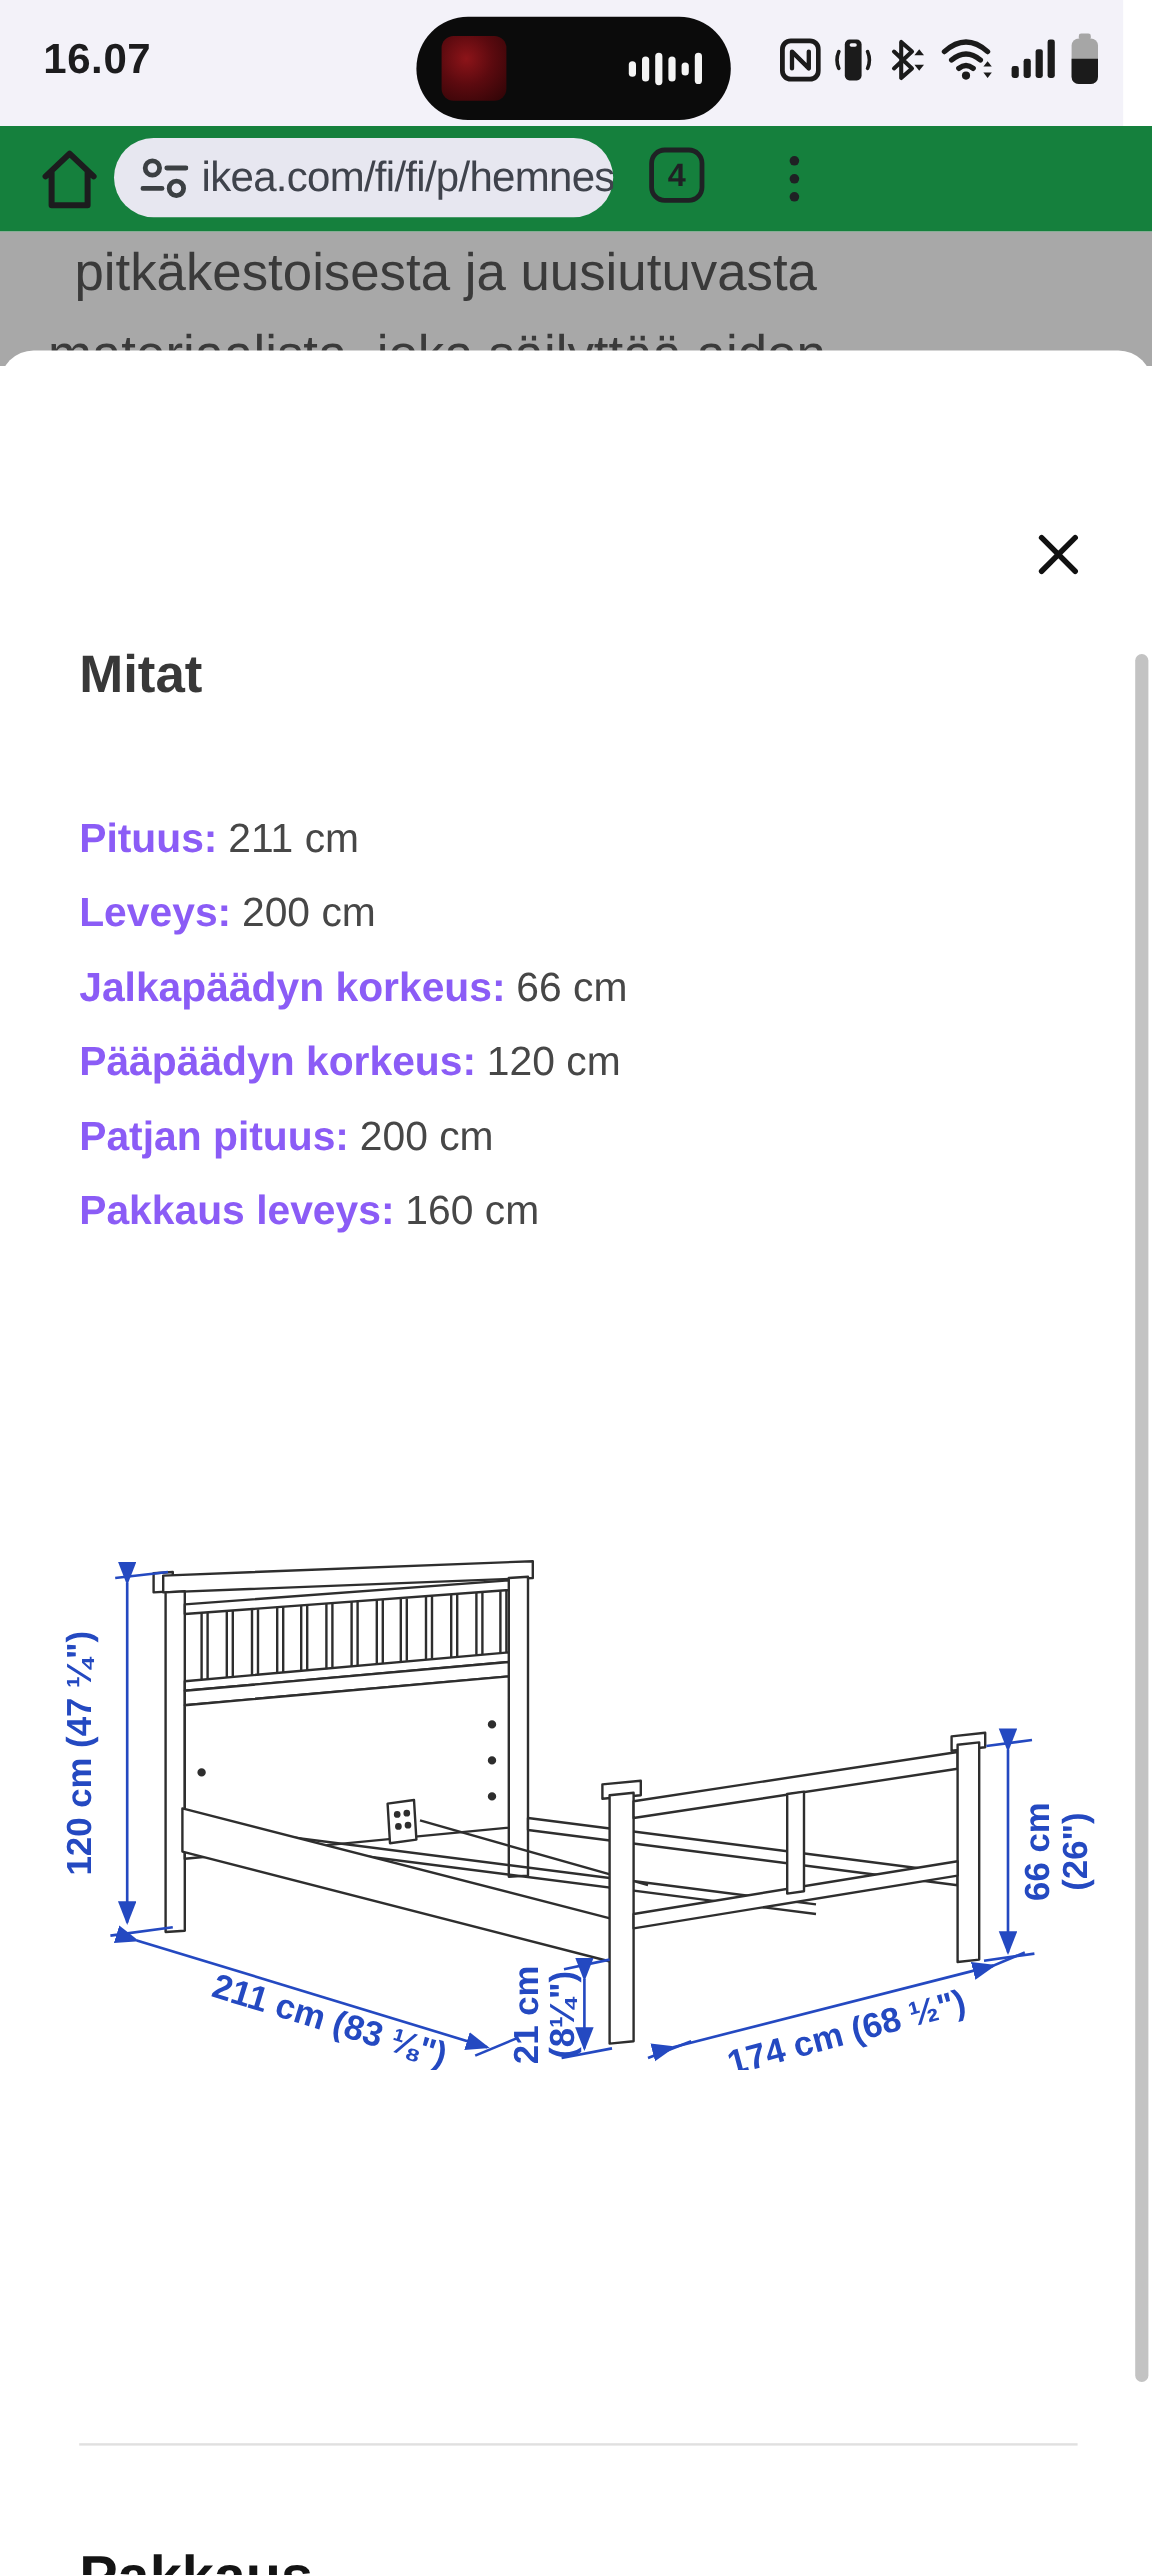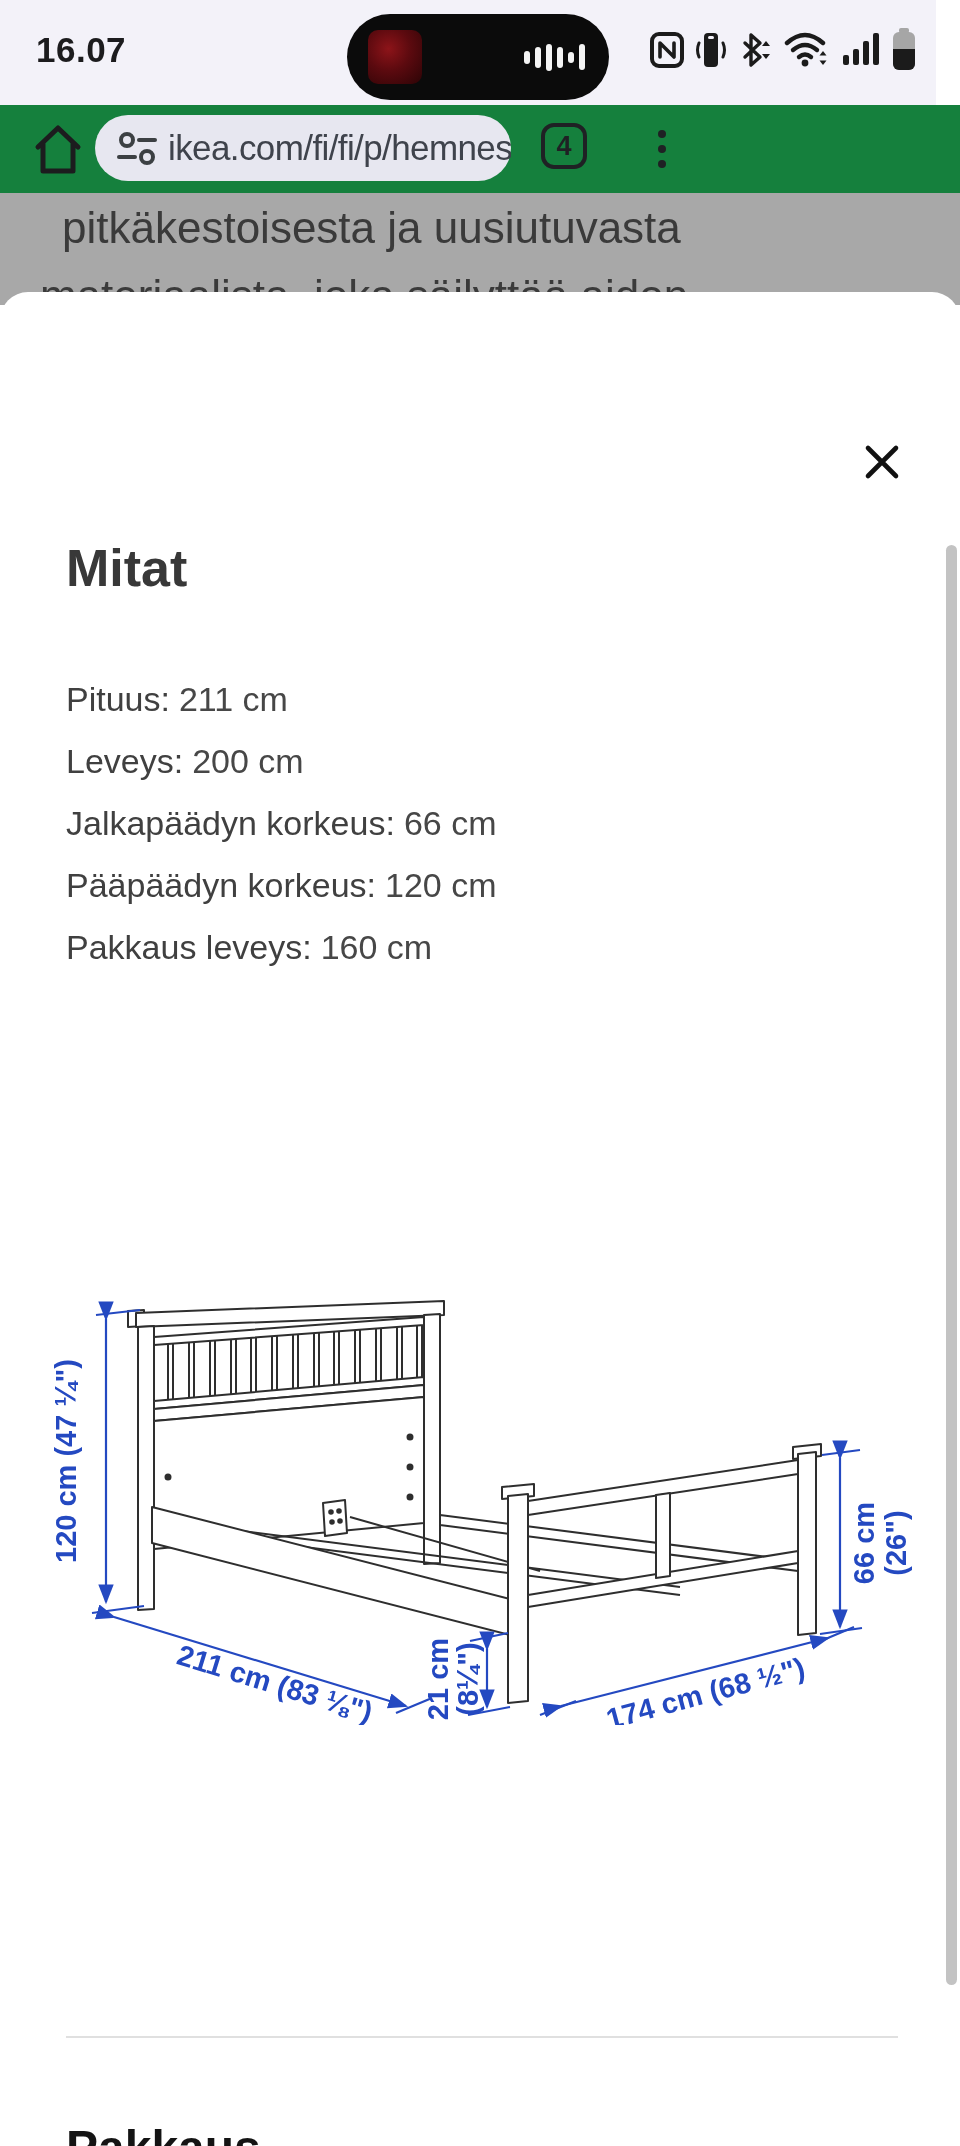--- a/index.html
+++ b/index.html
@@ -40,7 +40,7 @@
   .modal { position:absolute; left:0; top:292px; width:960px; height:1854px; background:#fff;
            border-radius:28px 28px 0 0; }
   .close-btn { position:absolute; left:858px; top:146px; width:48px; height:48px; background:none; border:none; cursor:pointer; }
-  .modal-title { position:absolute; left:66px; top:246px; font-size:52px; font-weight:700; color:#383838; }
+  .modal-title { position:absolute; left:66px; top:246px; font-size:44px; font-weight:700; color:#383838; }
   .dims { position:absolute; left:66px; top:376px; font-size:34px; color:#474747; }
   .dim-row { height:62px; line-height:62px; white-space:nowrap; }
   .dim-label { font-weight:400; color:#404040;text-align:right; }

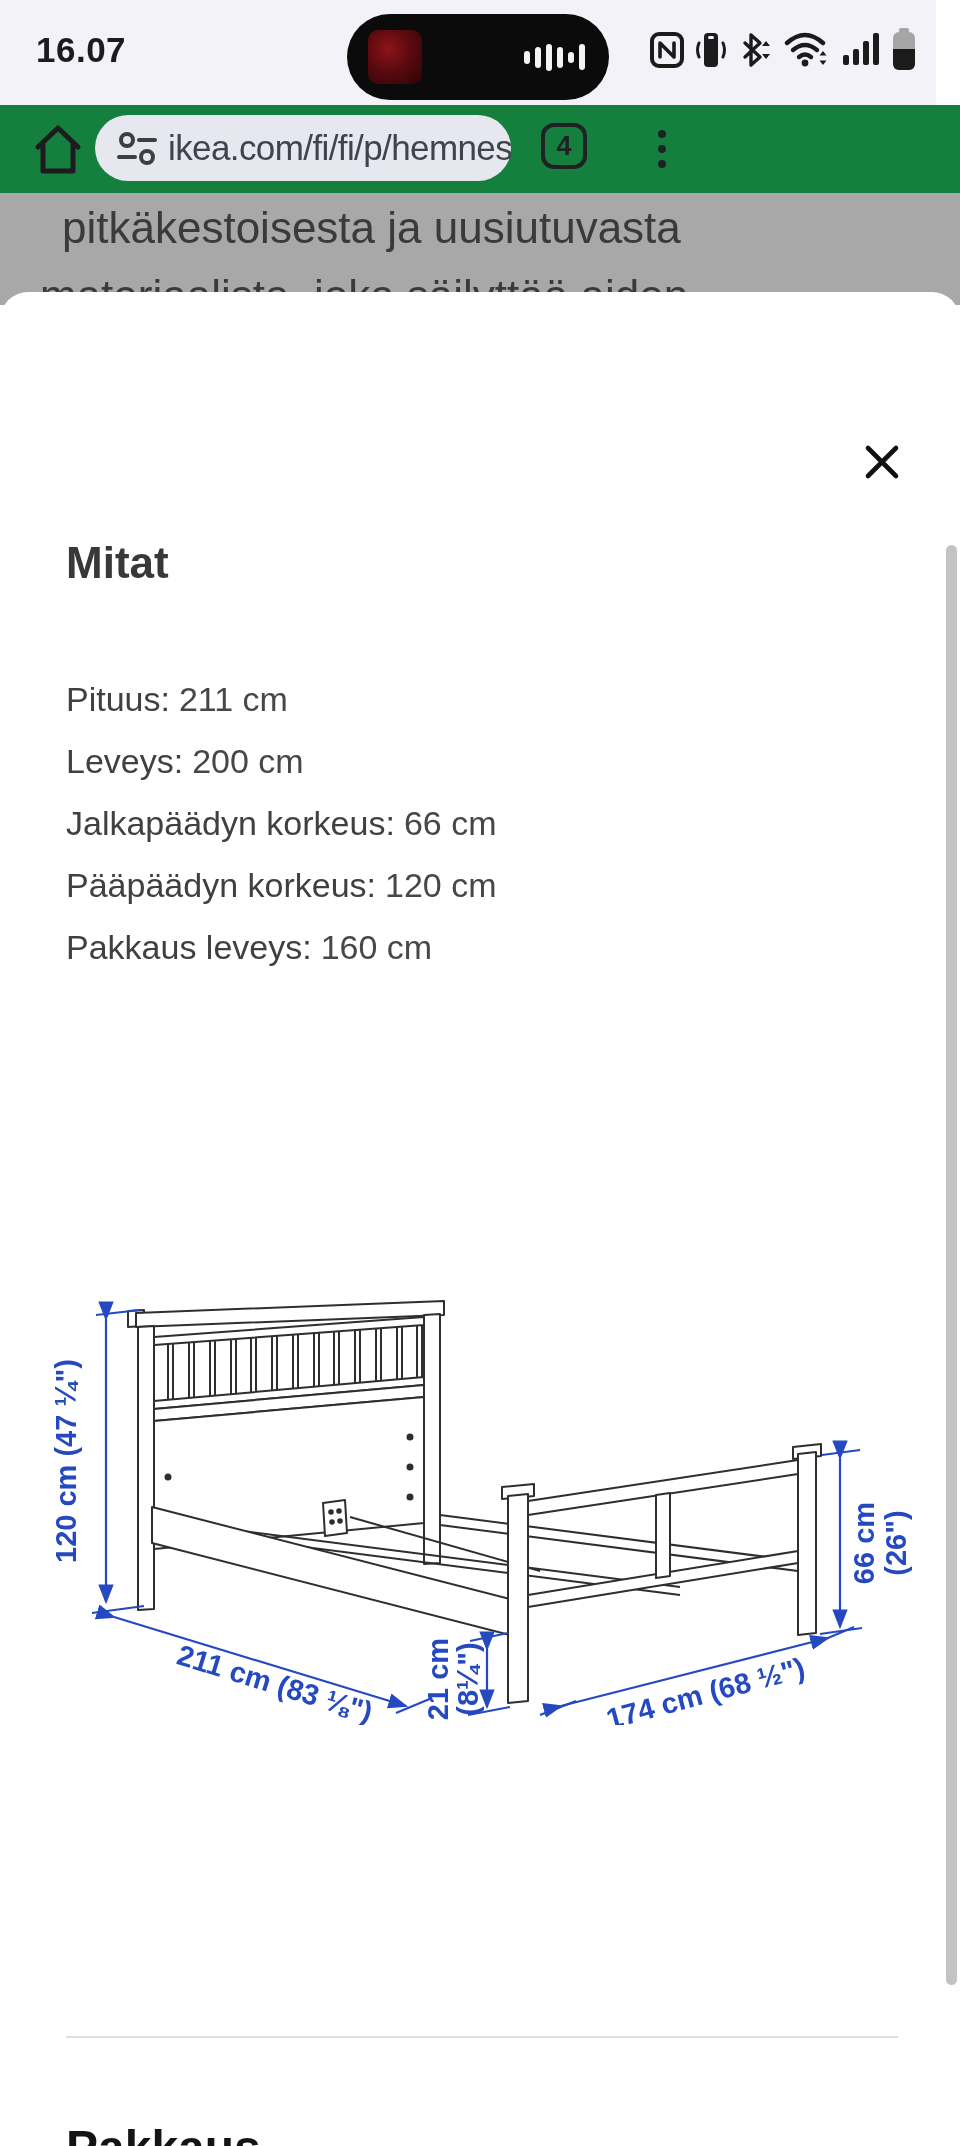--- a/index.html
+++ b/index.html
@@ -43,7 +43,7 @@
   .modal-title { position:absolute; left:66px; top:246px; font-size:44px; font-weight:700; color:#383838; }
   .dims { position:absolute; left:66px; top:376px; font-size:34px; color:#474747; }
   .dim-row { height:62px; line-height:62px; white-space:nowrap; }
-  .dim-label { font-weight:400; color:#404040;text-align:right; }
+  .dim-label { font-weight:700; color:#8b5cf6;text-align:right; }
   .dim-value { margin-left:9px; }
 
   .drawing { position:absolute; left:40px; top:973px; width:880px; height:460px; }

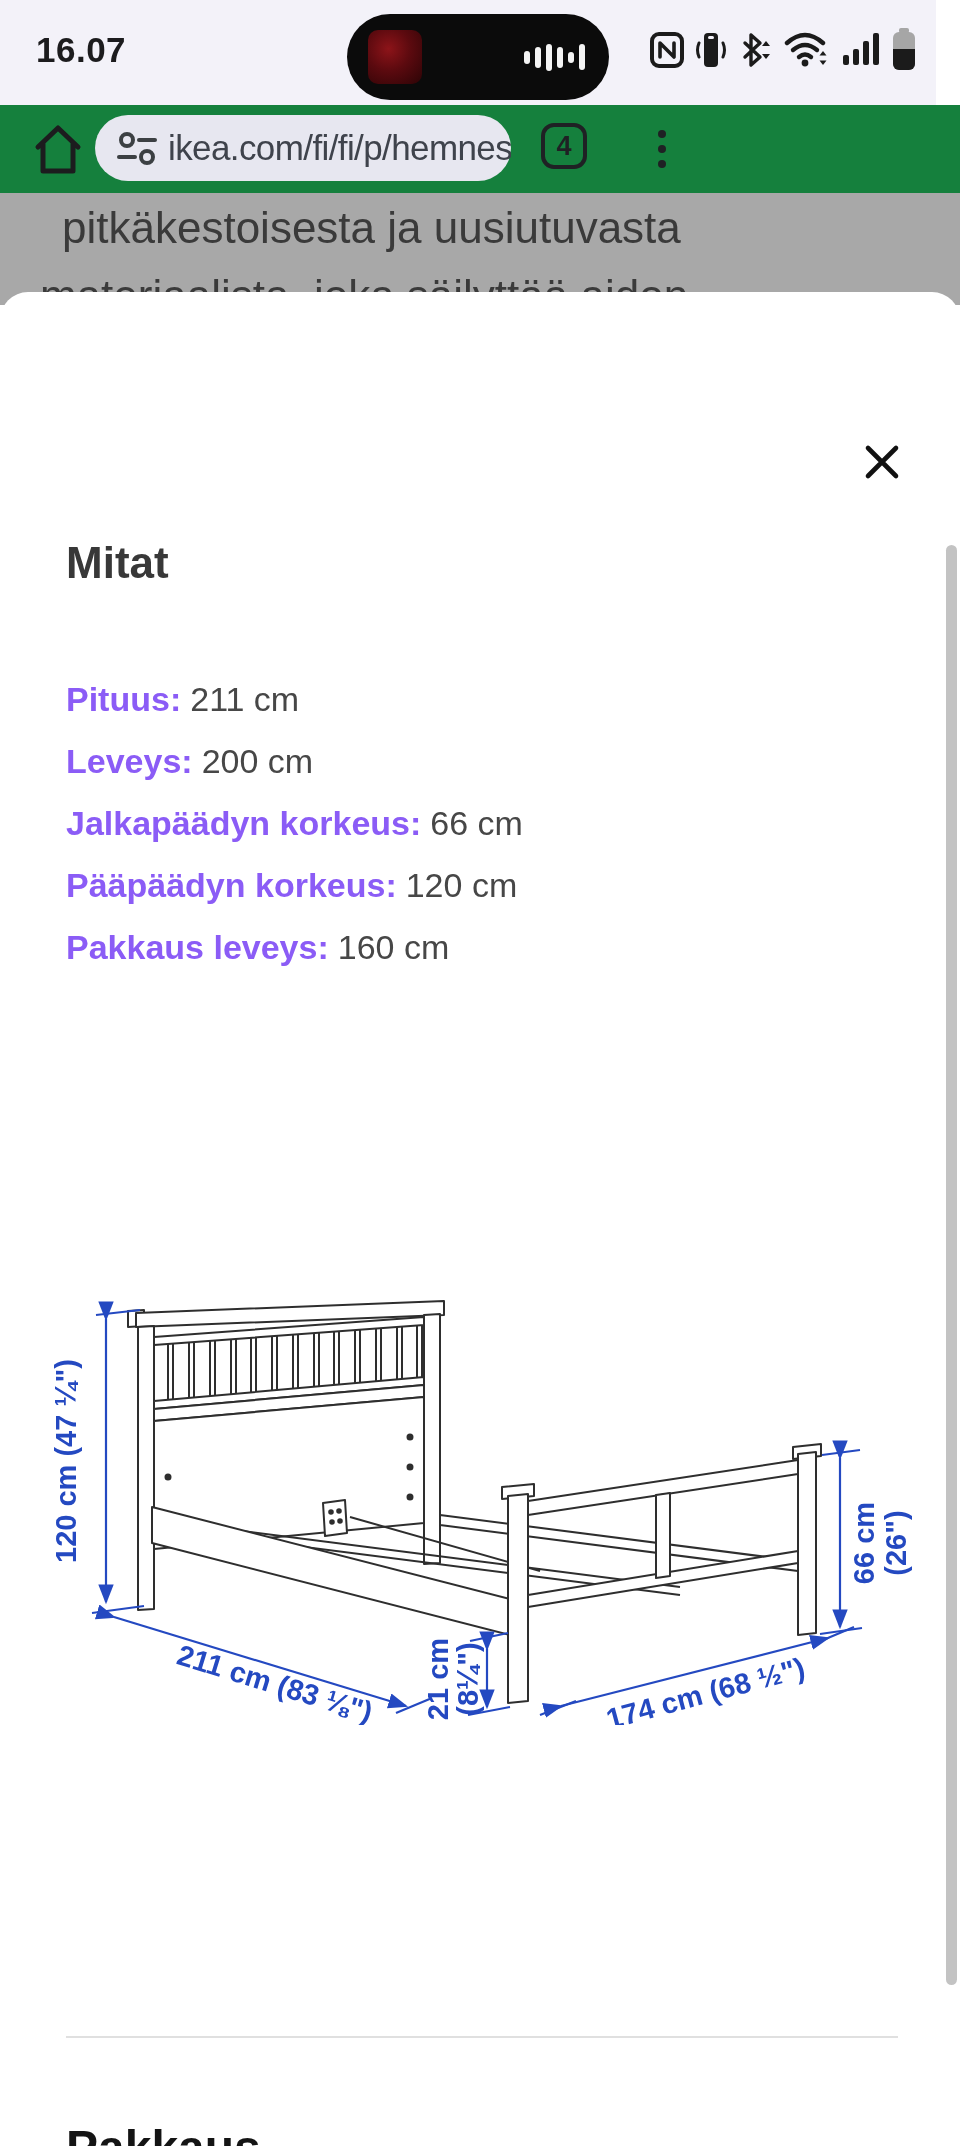--- a/index.html
+++ b/index.html
@@ -163,6 +163,7 @@
       <div class="dim-row"><span class="dim-label">Leveys:</span><span class="dim-value">200 cm</span></div>
       <div class="dim-row"><span class="dim-label">Jalkapäädyn korkeus:</span><span class="dim-value">66 cm</span></div>
       <div class="dim-row"><span class="dim-label">Pääpäädyn korkeus:</span><span class="dim-value">120 cm</span></div>
+      <div class="dim-row"><span class="dim-label">Patjan pituus:</span><span class="dim-value">200 cm</span></div>
       <div class="dim-row"><span class="dim-label">Pakkaus leveys:</span><span class="dim-value">160 cm</span></div>
     </div>
 

